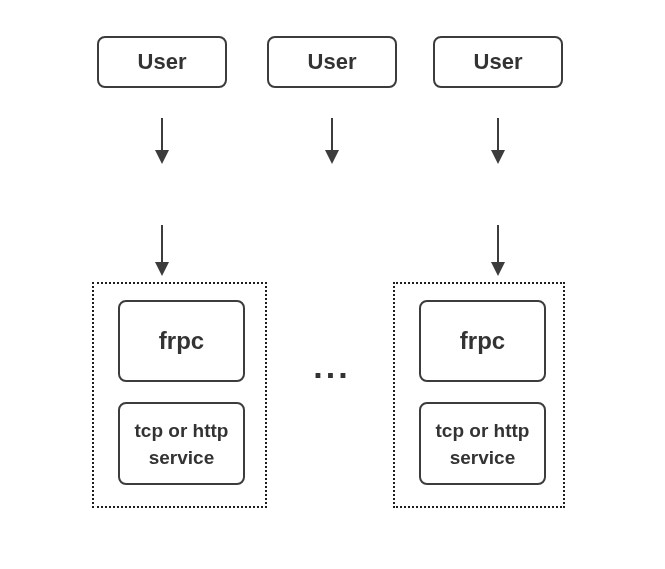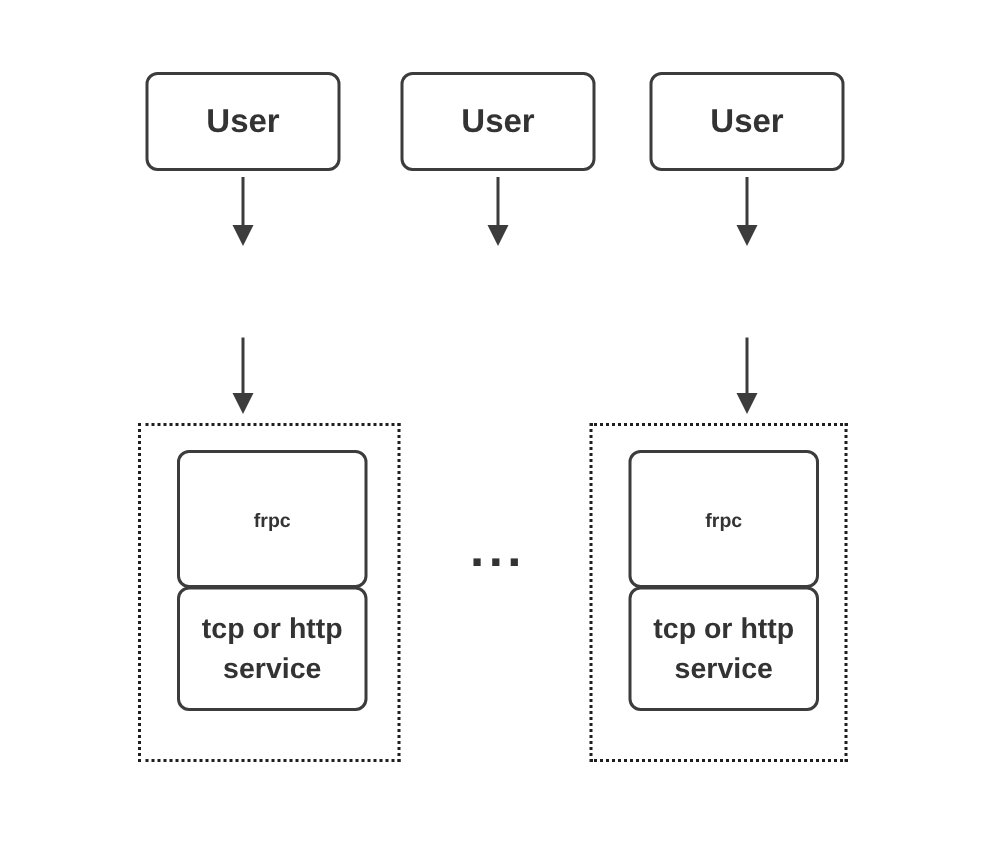--- a/index.html
+++ b/index.html
@@ -29,7 +29,7 @@
     color: #333333;
     font-weight: bold;
   }
-  .user-box   { width: 130px; height: 66px; top: 48px; font-size: 22px; }
+  .user-box   { width: 130px; height: 52px; top: 36px; font-size: 22px; }
   .user-box.u0 { left: 97px; }
   .user-box.u1 { left: 267px; }
   .user-box.u2 { left: 433px; }

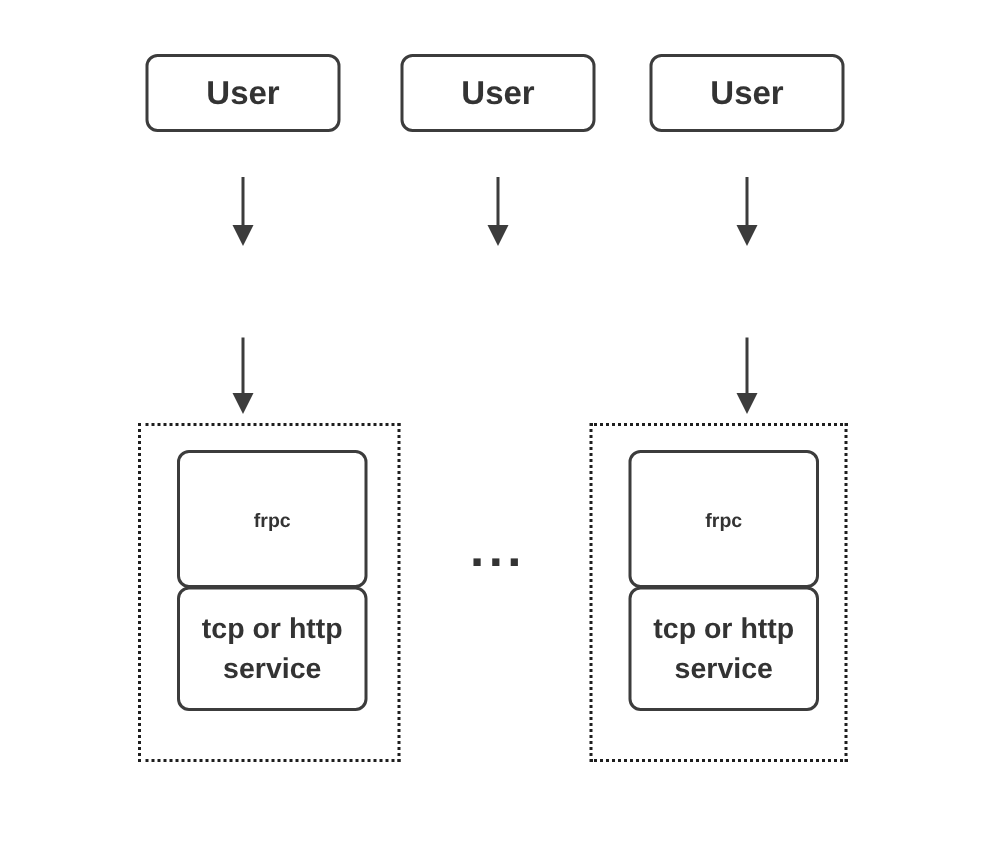--- a/index.html
+++ b/index.html
@@ -90,8 +90,8 @@
   .frpc-box {
     position: absolute;
     left: 24px; top: 16px;
-    width: 127px; height: 92px;
-    font-size: 13px;
+    width: 127px; height: 82px;
+    font-size: 24px;
   }
   .service-box {
     position: absolute;

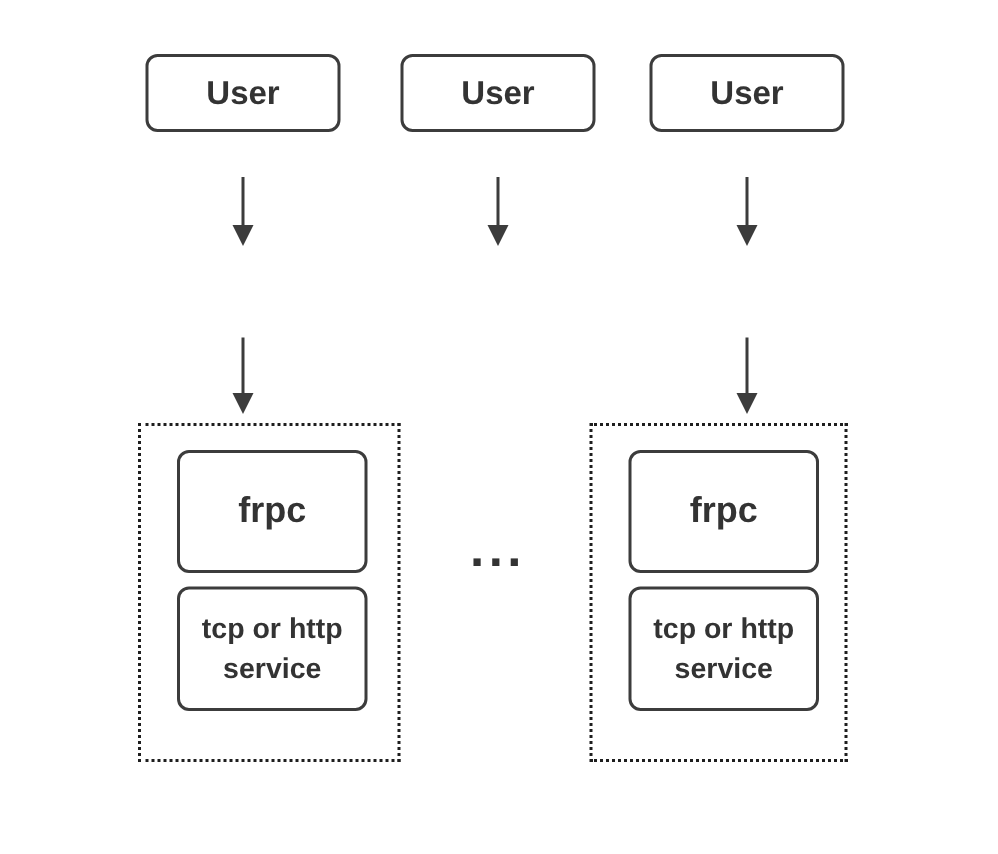--- a/index.html
+++ b/index.html
@@ -95,7 +95,7 @@
   }
   .service-box {
     position: absolute;
-    left: 24px; top: 107px;
+    left: 24px; top: 118px;
     width: 127px; height: 83px;
     font-size: 19px;
     line-height: 27px;

